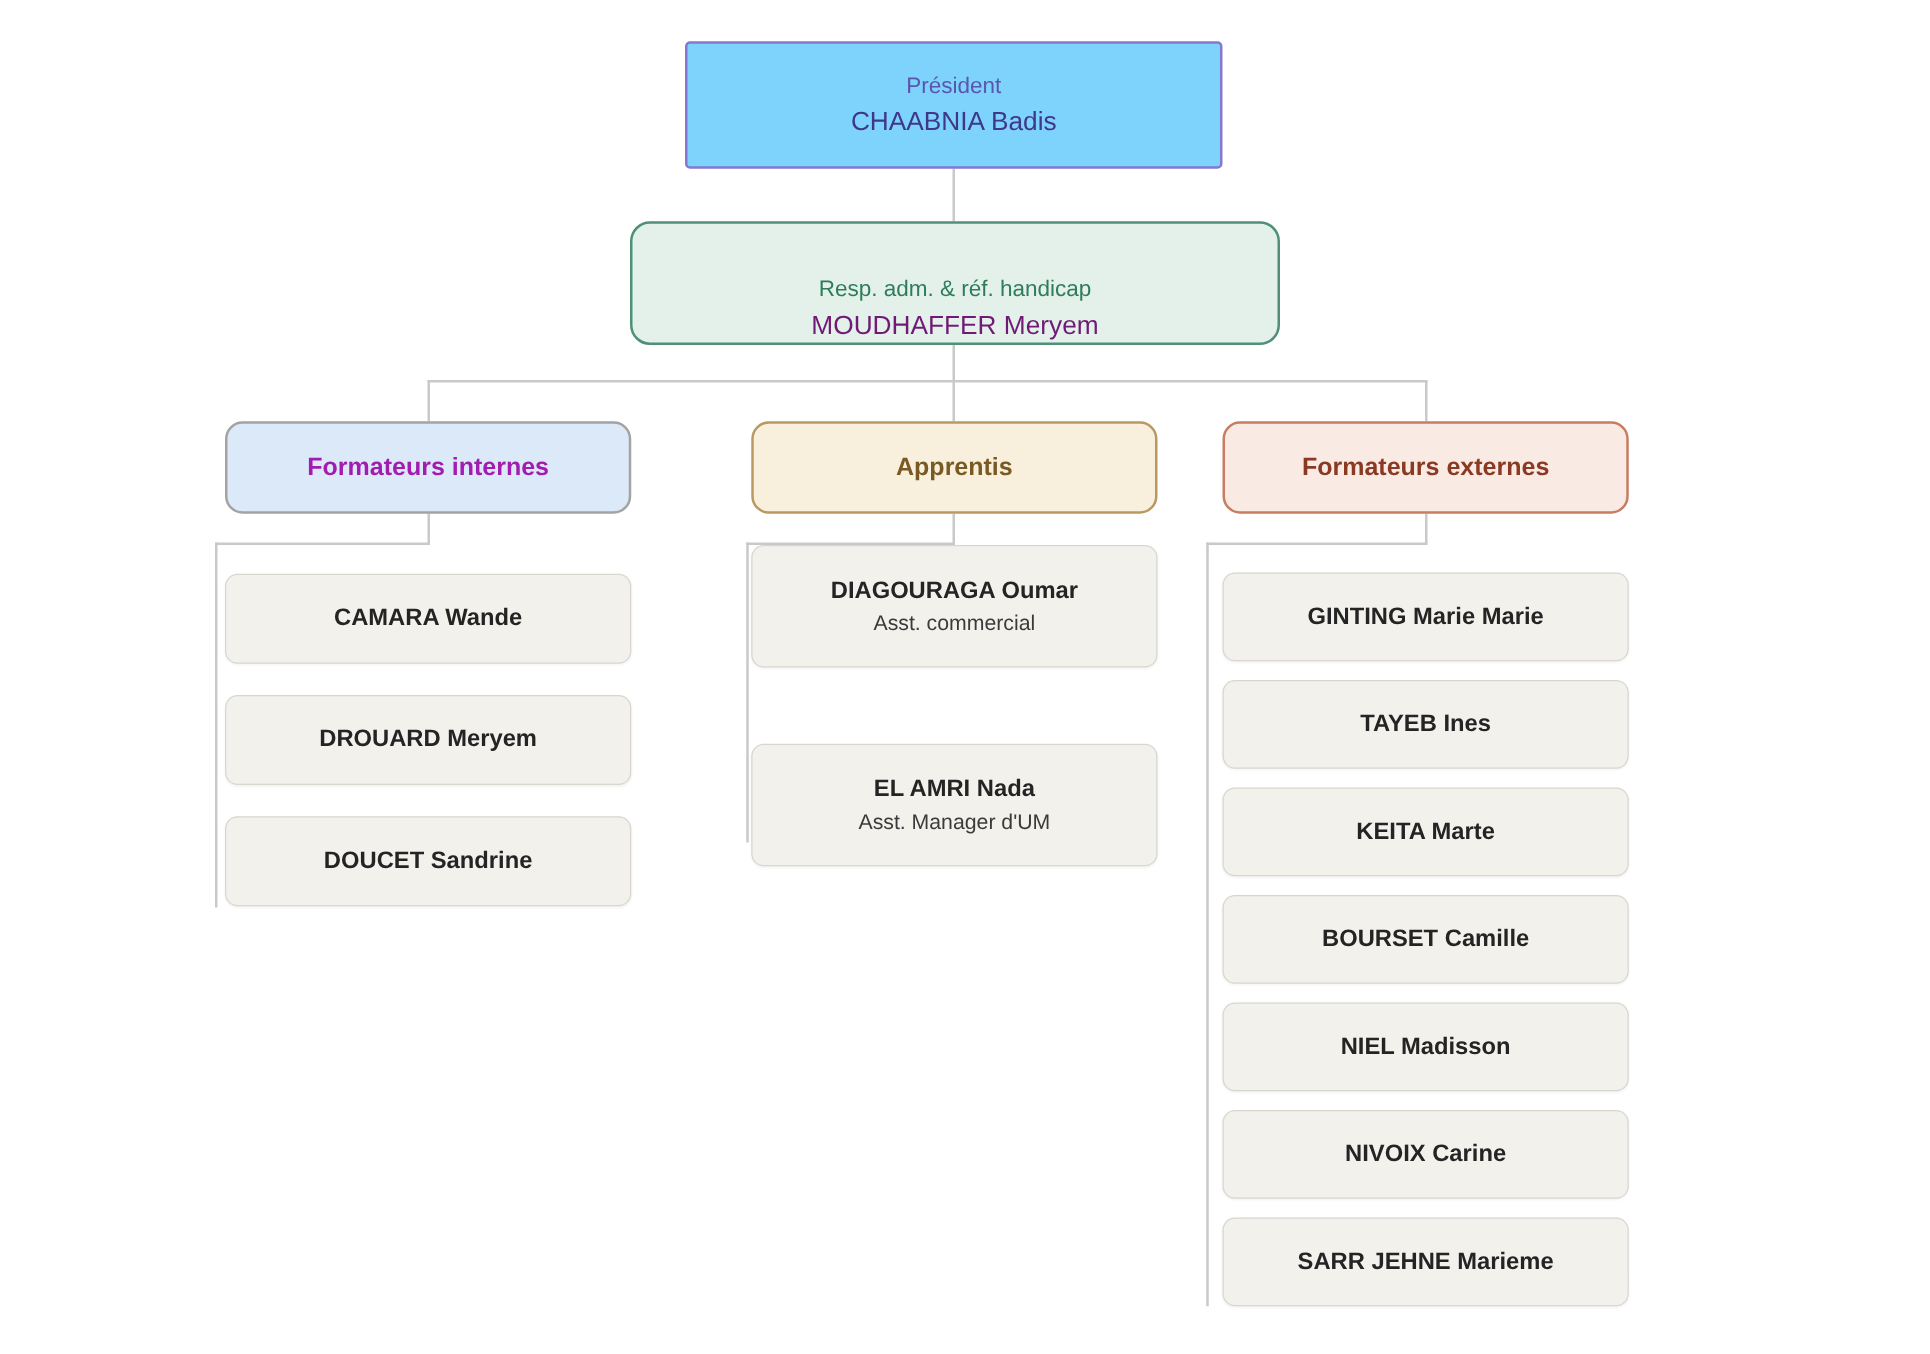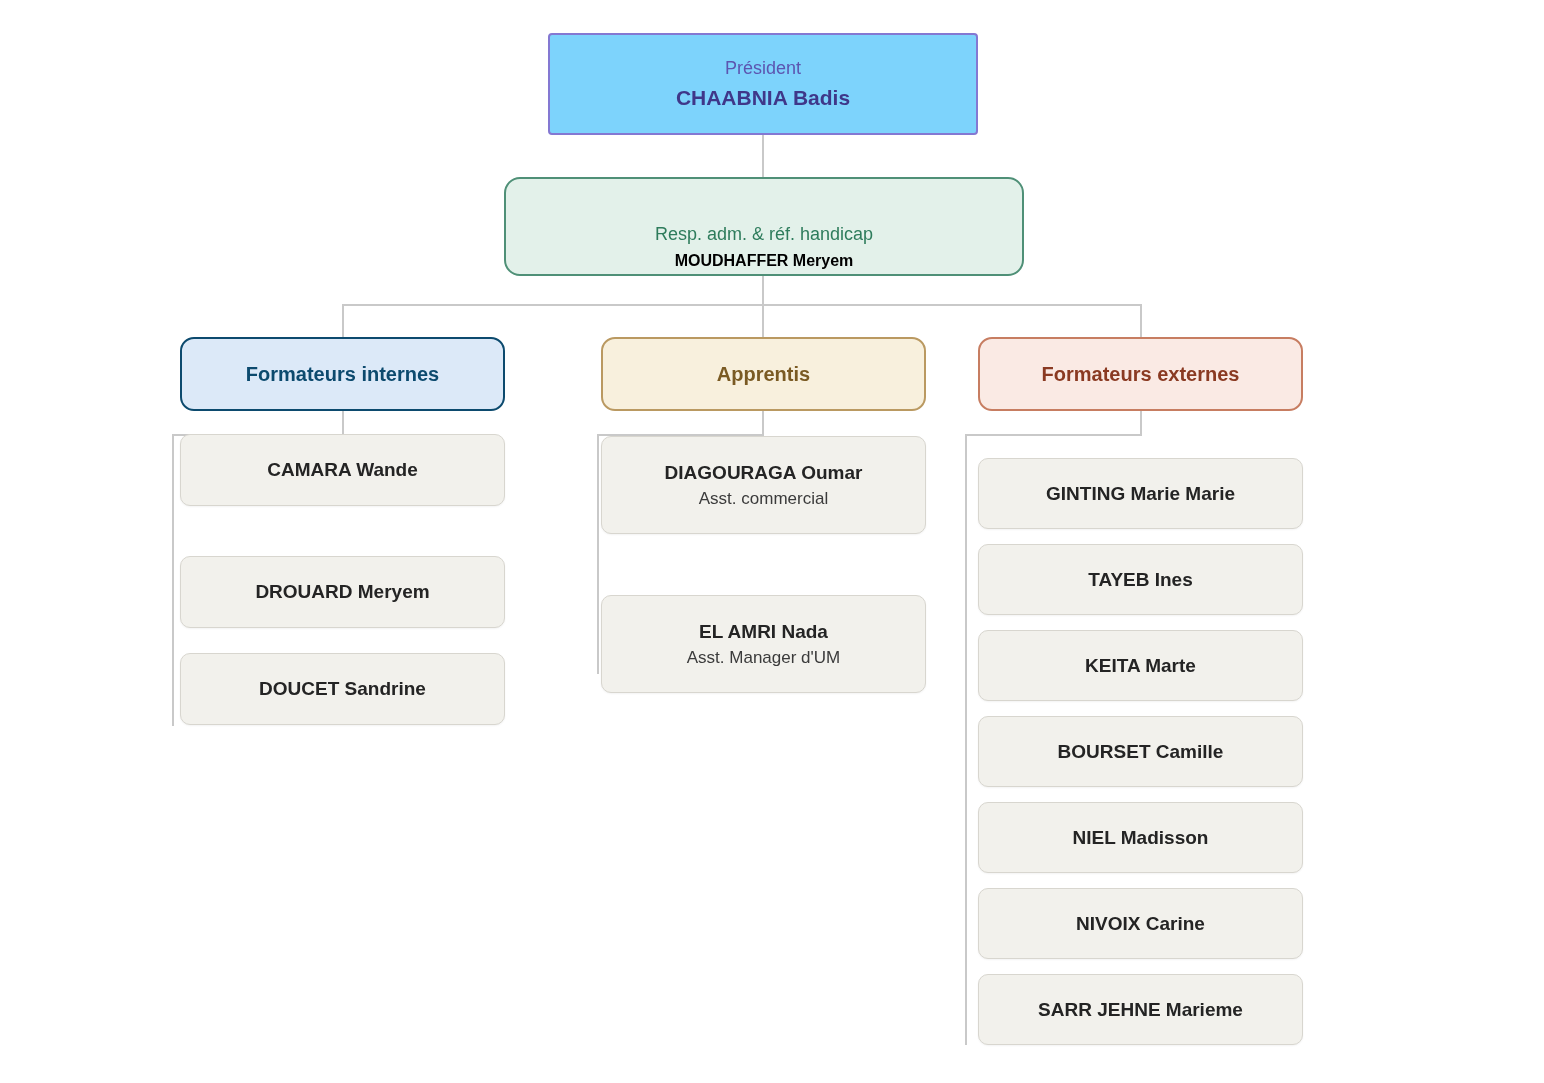--- a/index.html
+++ b/index.html
@@ -17,7 +17,7 @@
   .box-president{left:548px;top:33px;width:430px;height:102px;background:#7dd3fc;
     border:2px solid #8478d2;border-radius:4px;gap:7px;}
   .box-president .title{color:#5c55b0;font-size:18px;}
-  .box-president .name{color:#3f3789;font-size:21px;font-weight:700;}
+  .box-president .name{color:#3f3789;font-size:21px;font-weight:400;}
 
   
   .box-manager{left:504px;top:177px;width:520px;height:99px;background:#e3f1ea;

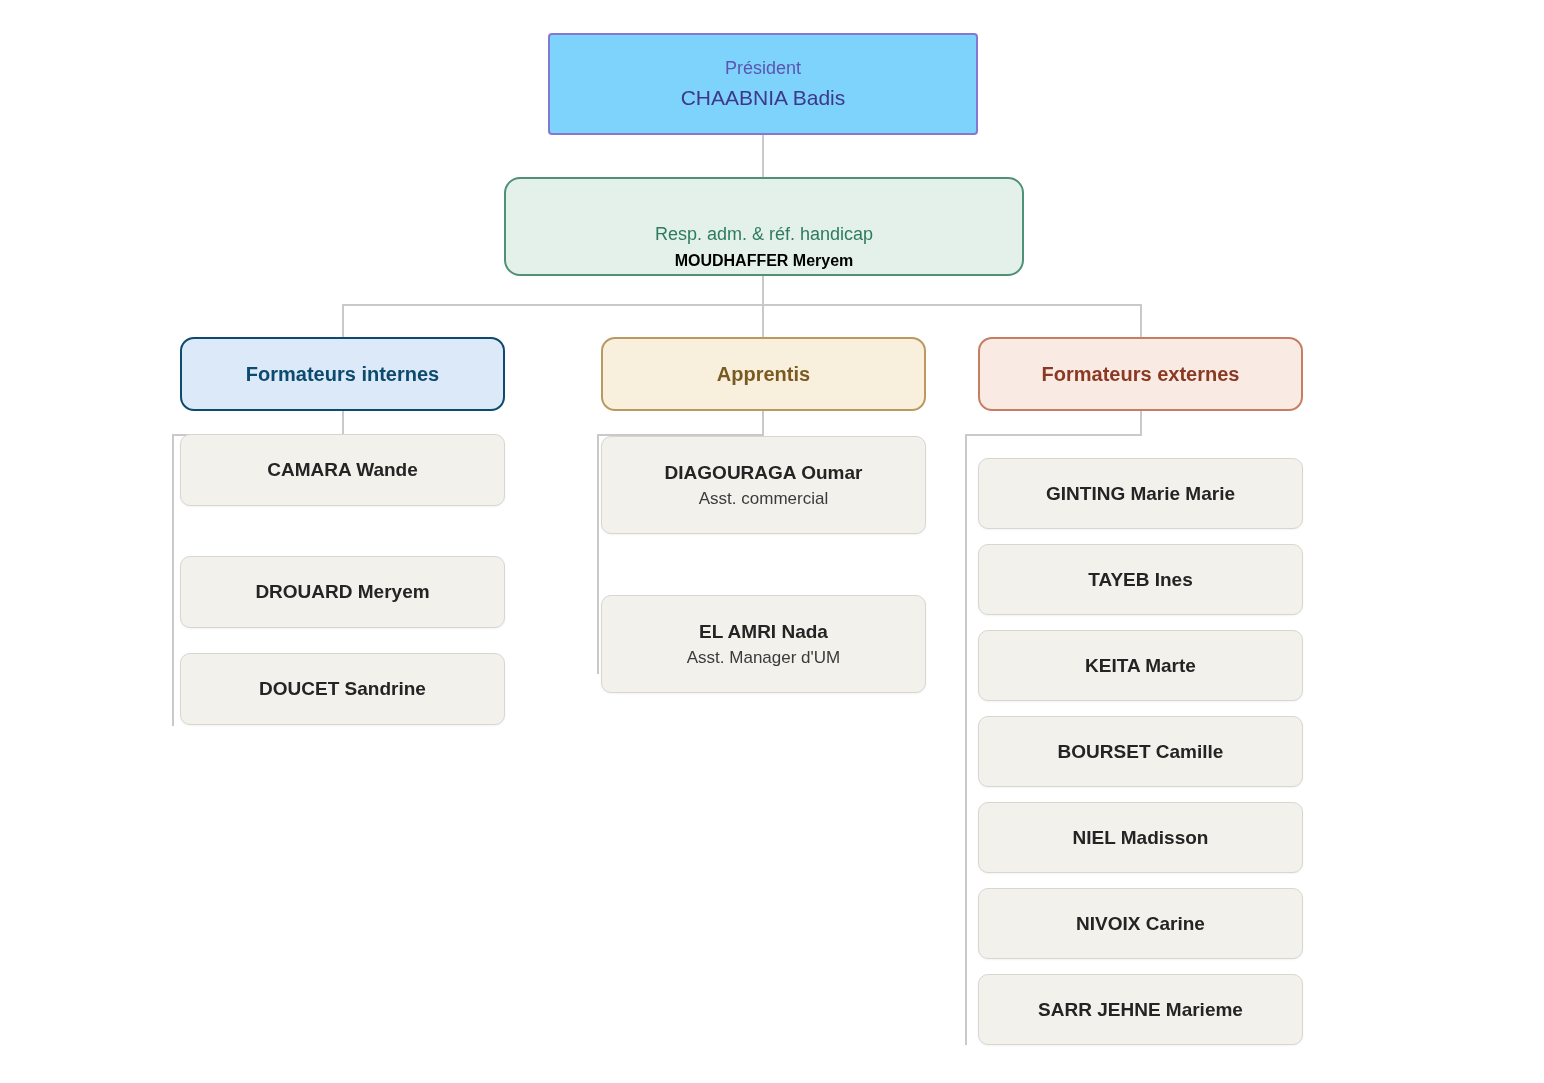--- a/index.html
+++ b/index.html
@@ -23,7 +23,7 @@
   .box-manager{left:504px;top:177px;width:520px;height:99px;background:#e3f1ea;
     border:2px solid #4f9077;border-radius:16px;gap:7px;}
   .box-manager .title{color:#2e7c5c;font-size:18px;margin-top:40px;}
-  .box-manager .name{color:#000000;font-size:16px;font-weight:700;}
+  .box-manager .name{color:#701a75;font-size:21px;font-weight:400;}
 
   
   .box-cat{top:337px;width:325px;height:74px;border-radius:14px;font-size:20px;font-weight:700;}

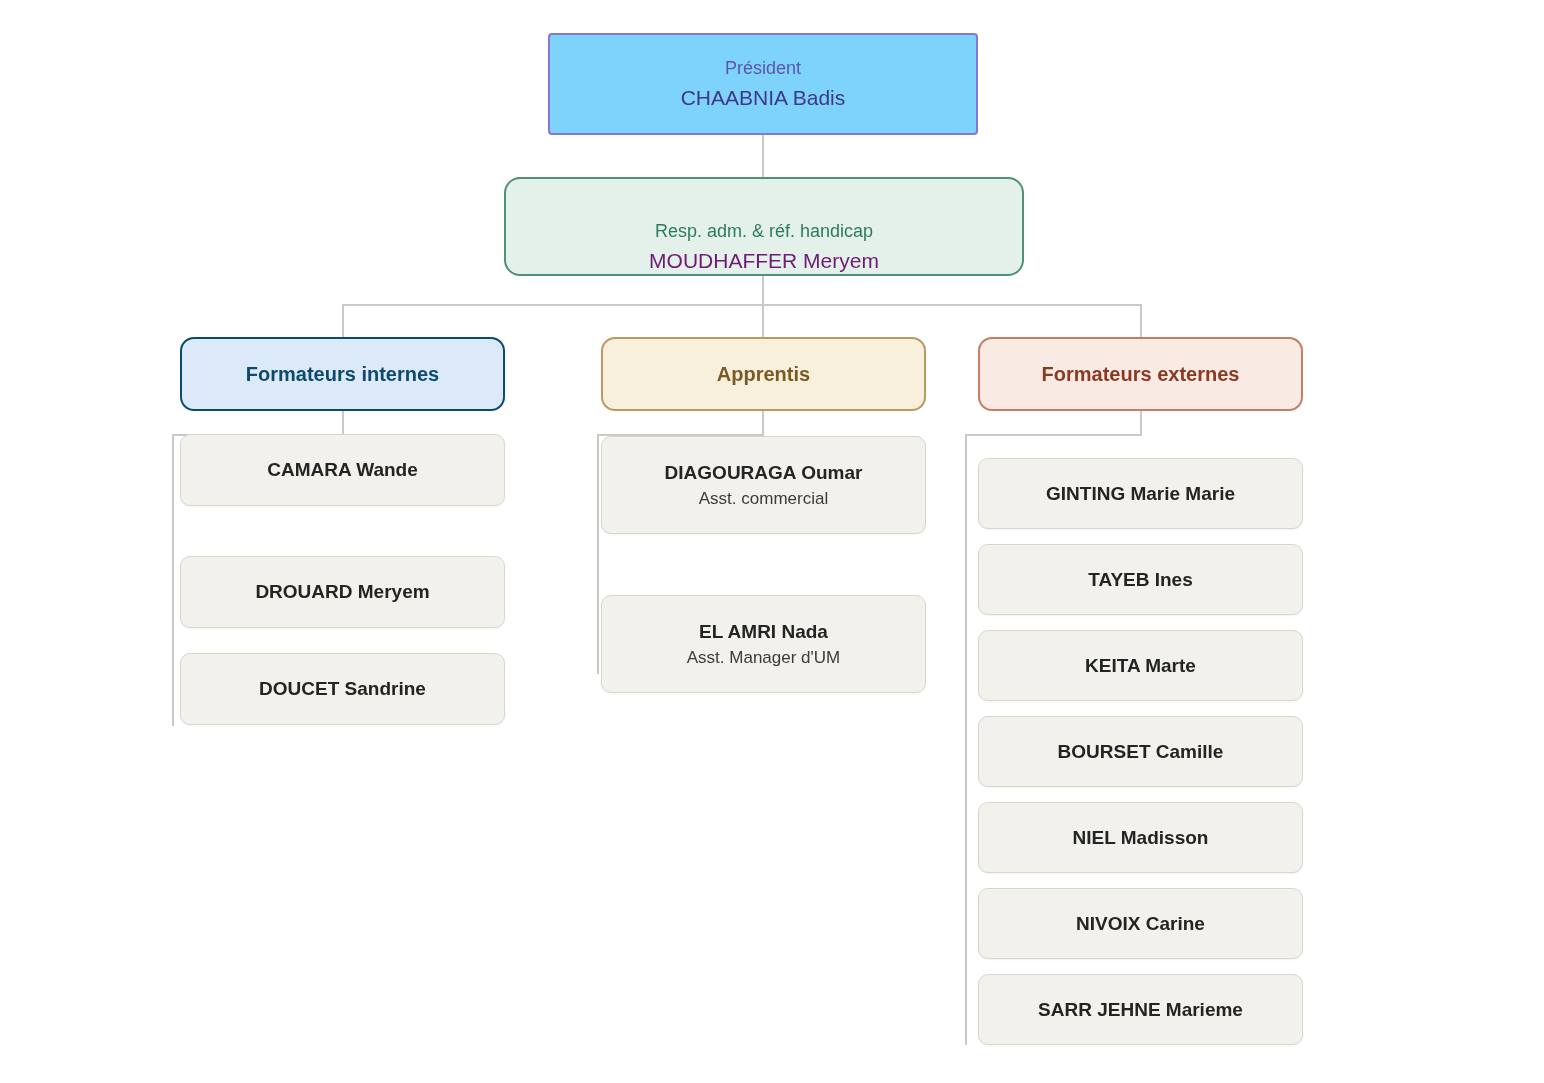--- a/index.html
+++ b/index.html
@@ -27,7 +27,7 @@
 
   
   .box-cat{top:337px;width:325px;height:74px;border-radius:14px;font-size:20px;font-weight:700;}
-  .cat-internes{left:180px;background:#dce9f8;border:2px solid #0c4a6e;color:#0c4a6e;}
+  .cat-internes{left:180px;background:#dce9f8;border:2px solid #a3a3a3;color:#a21caf;}
   .cat-apprentis{left:601px;background:#f8f0dd;border:2px solid #ba9961;color:#7a5a23;}
   .cat-externes{left:978px;background:#faeae4;border:2px solid #c77d61;color:#8a3a22;text-align:center;}
 

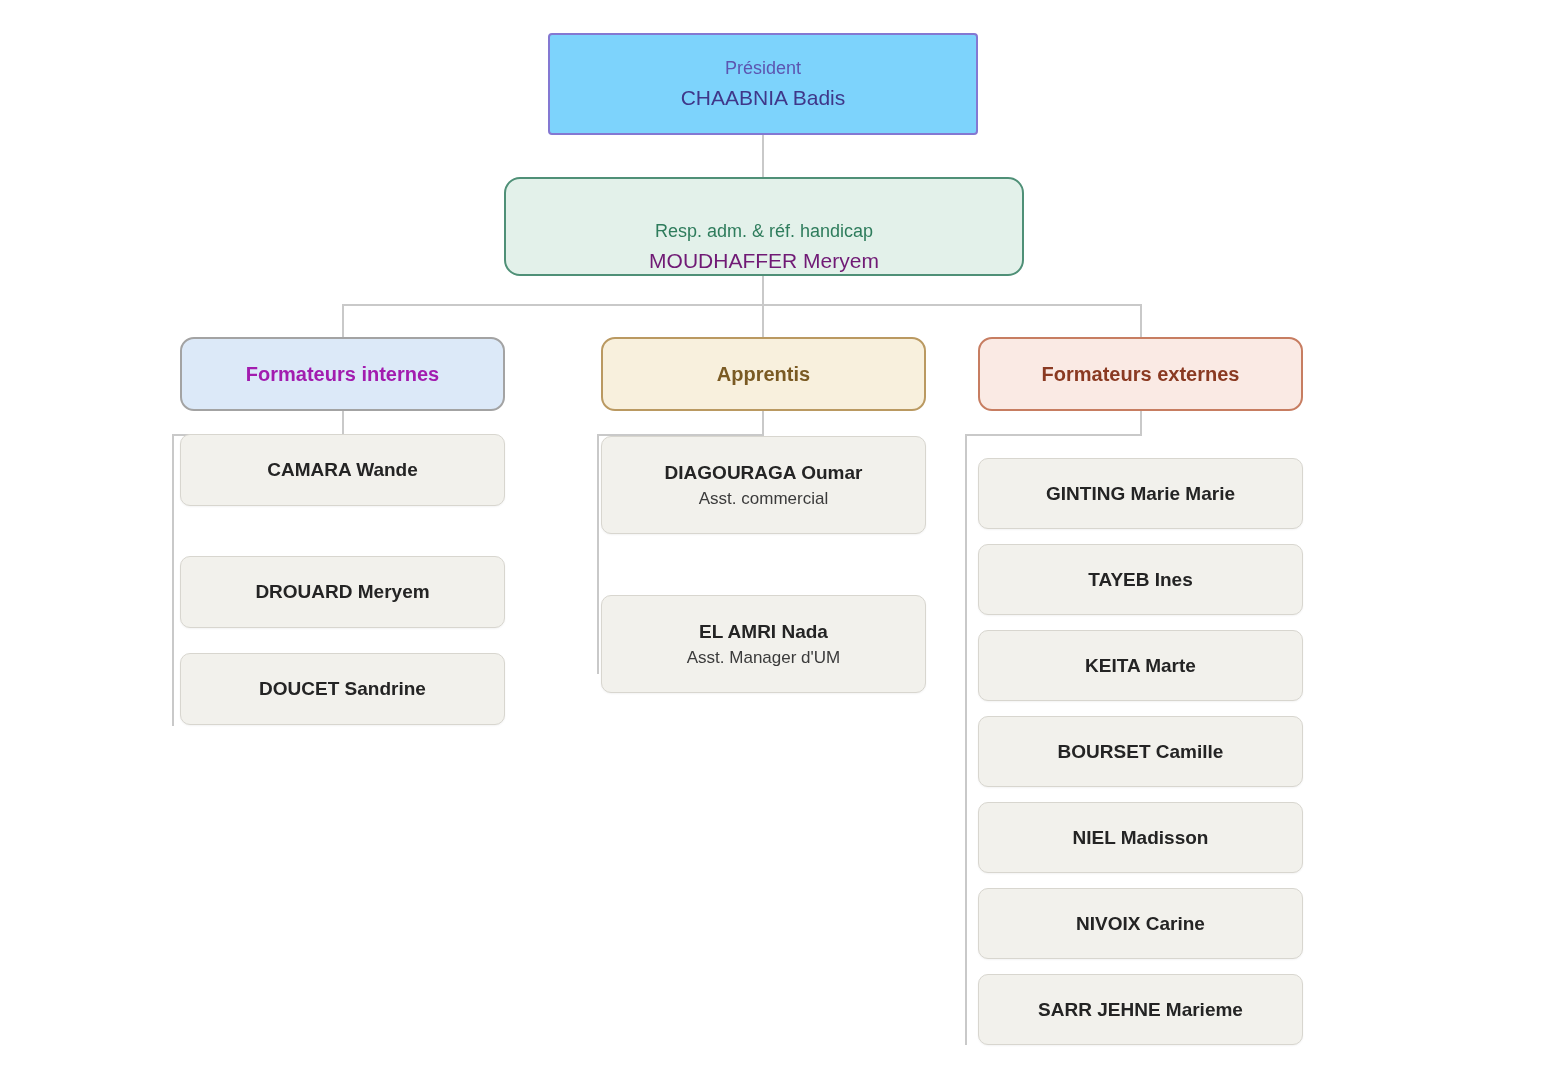--- a/index.html
+++ b/index.html
@@ -38,7 +38,7 @@
   .member .role{font-size:17px;font-weight:400;color:#3b3b3b;}
 
   .ml{left:180px;height:72px;}
-  .ml0{top:434px}.ml1{top:556px}.ml2{top:653px}
+  .ml0{top:459px}.ml1{top:556px}.ml2{top:653px}
   .mm{left:601px;height:98px;}
   .mm0{top:436px}.mm1{top:595px}
   .mr{left:978px;height:71px;}

